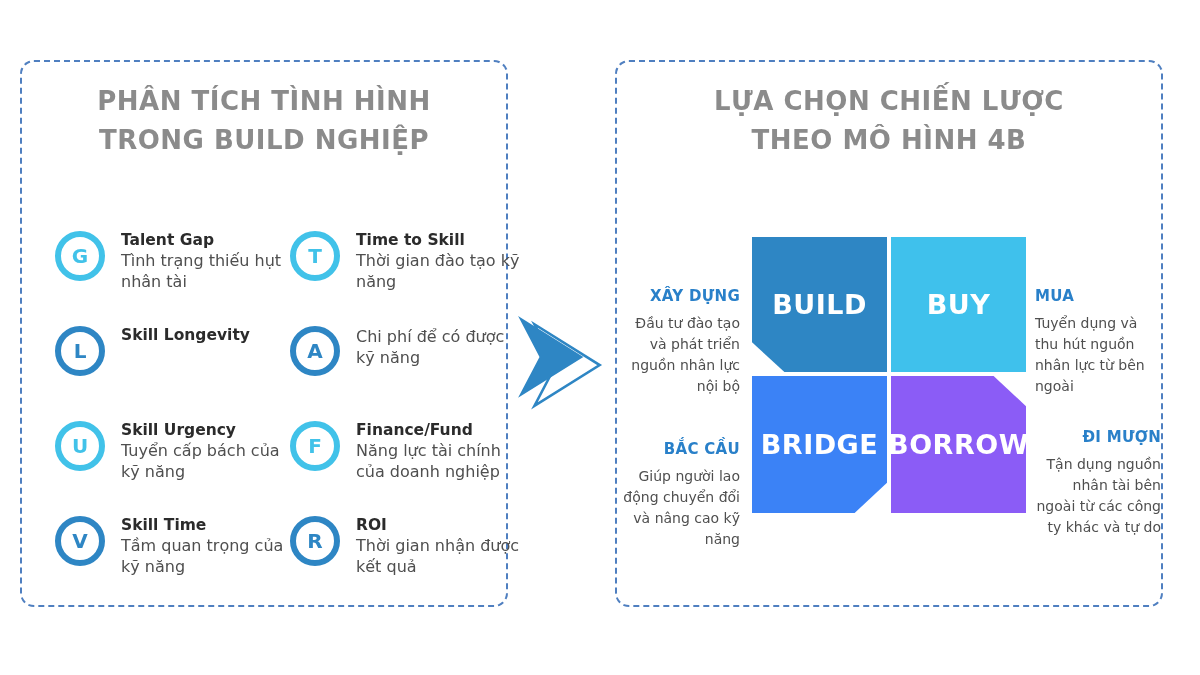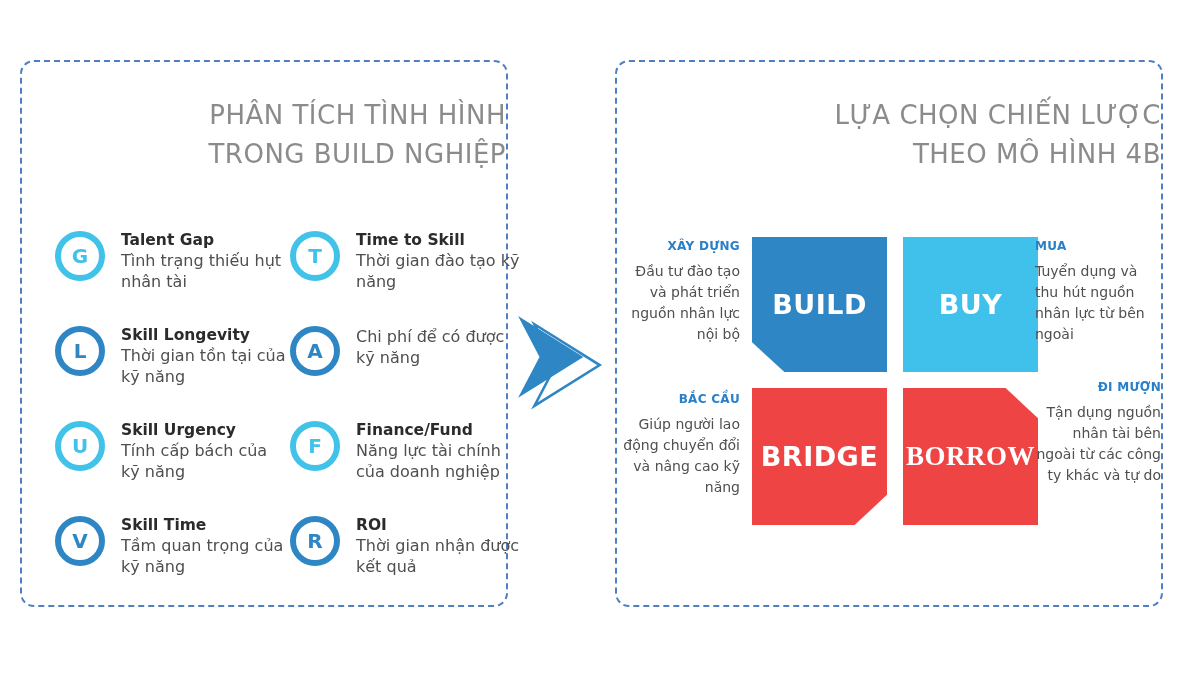--- a/index.html
+++ b/index.html
@@ -16,8 +16,8 @@
   .panel-left{left:20px;width:488px;}
   .panel-right{left:615px;width:548px;}
   .panel-title{
-    margin-top:34px;text-align:right;
-    font-size:26px;font-weight:normal;color:var(--title_gray);
+    margin-top:20px;text-align:center;
+    font-size:26px;font-weight:bold;color:var(--title_gray);
     line-height:1.5;letter-spacing:.5px;
   }
   

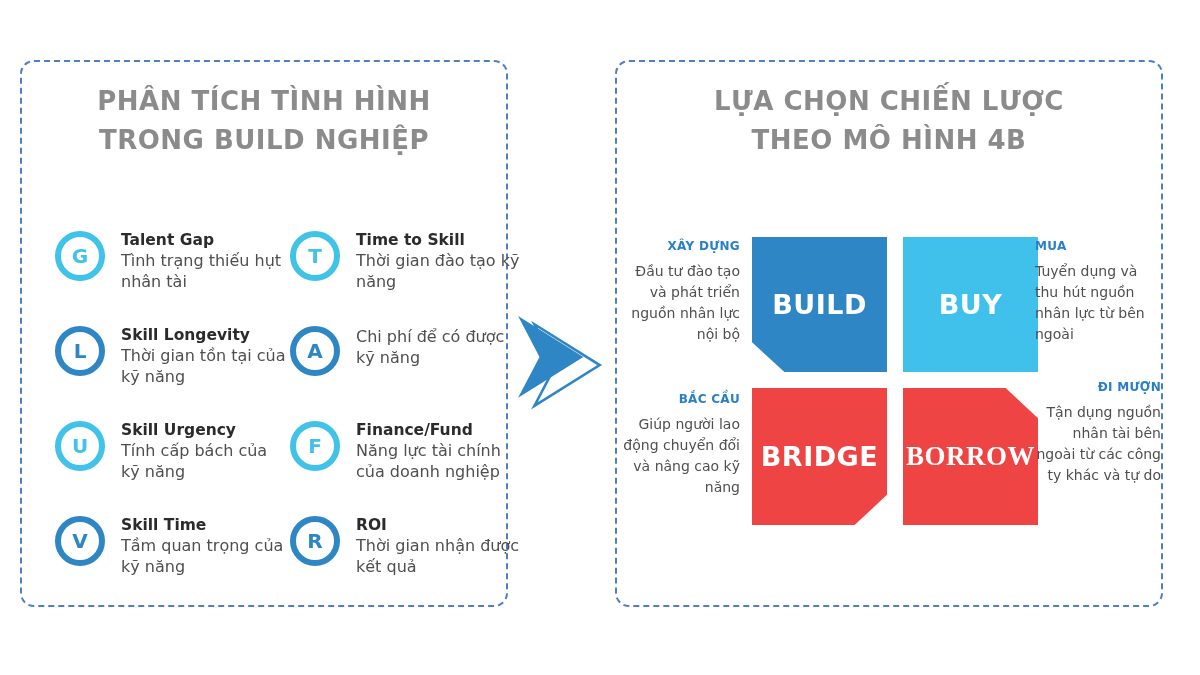--- a/index.html
+++ b/index.html
@@ -49,7 +49,7 @@
   .q3{clip-path:polygon(0 0,76% 0,100% 22%,100% 100%,0 100%);}
   
   .annotation{position:absolute;}
-  .ann-label{font-size:12px;font-weight:bold;color:var(--label_blue);margin-bottom:8px;letter-spacing:.3px;}
+  .ann-label{font-size:15px;font-weight:bold;color:var(--label_blue);margin-bottom:8px;letter-spacing:.3px;margin-top:48px;}
   .ann-desc{font-size:14px;color:var(--text_body);line-height:1.5;}
   .pos-xd{left:6px;top:177px;width:117px;text-align:right;}
   .pos-mua{left:418px;top:177px;width:122px;text-align:left;}

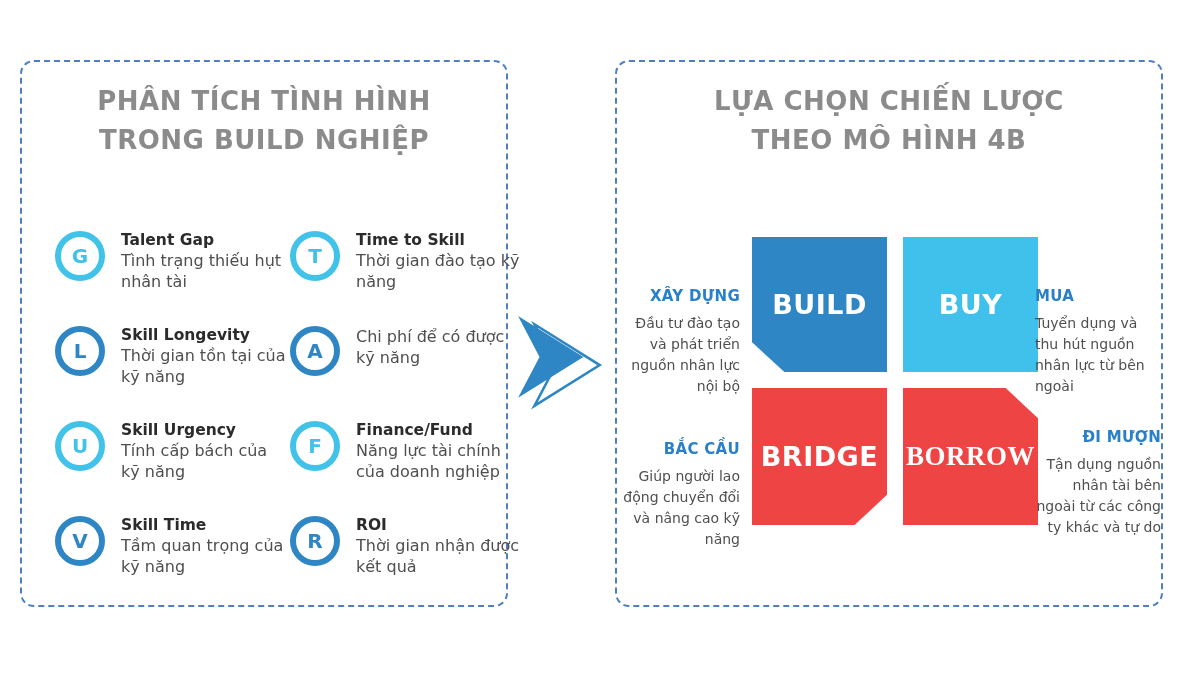--- a/index.html
+++ b/index.html
@@ -38,7 +38,7 @@
   
   .matrix{
     position:absolute;left:135px;top:175px;
-    display:grid;grid-template-columns:135px 135px;grid-template-rows:135px 137px;gap:16px;
+    display:grid;grid-template-columns:135px 135px;grid-template-rows:135px 137px;gap:4px;
   }
   .quadrant{
     display:flex;align-items:center;justify-content:center;

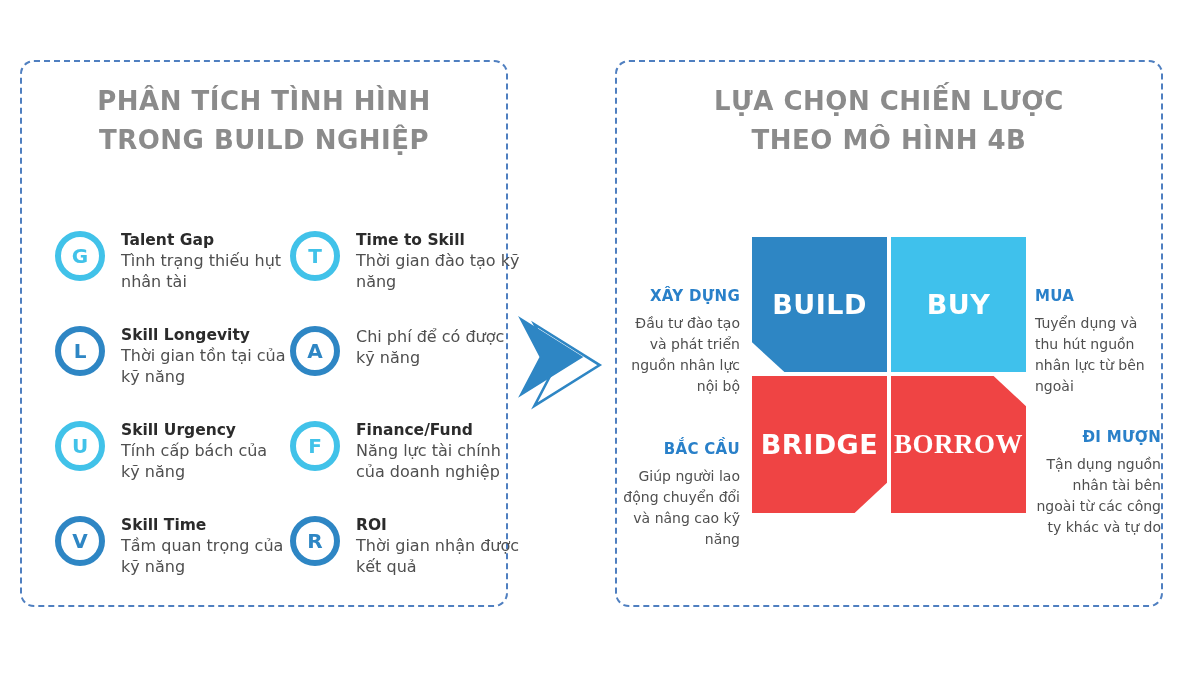--- a/index.html
+++ b/index.html
@@ -85,7 +85,6 @@
       <div class="letter-badge" style="border-color: rgb(46, 134, 196); color: rgb(46, 134, 196);">L</div>
       <div class="item-text">
         <div class="item-title">Skill Longevity</div>
-        <div class="item-desc">Thời gian tồn tại của kỹ năng</div>
       </div>
     </div>
     <div class="legend-item">

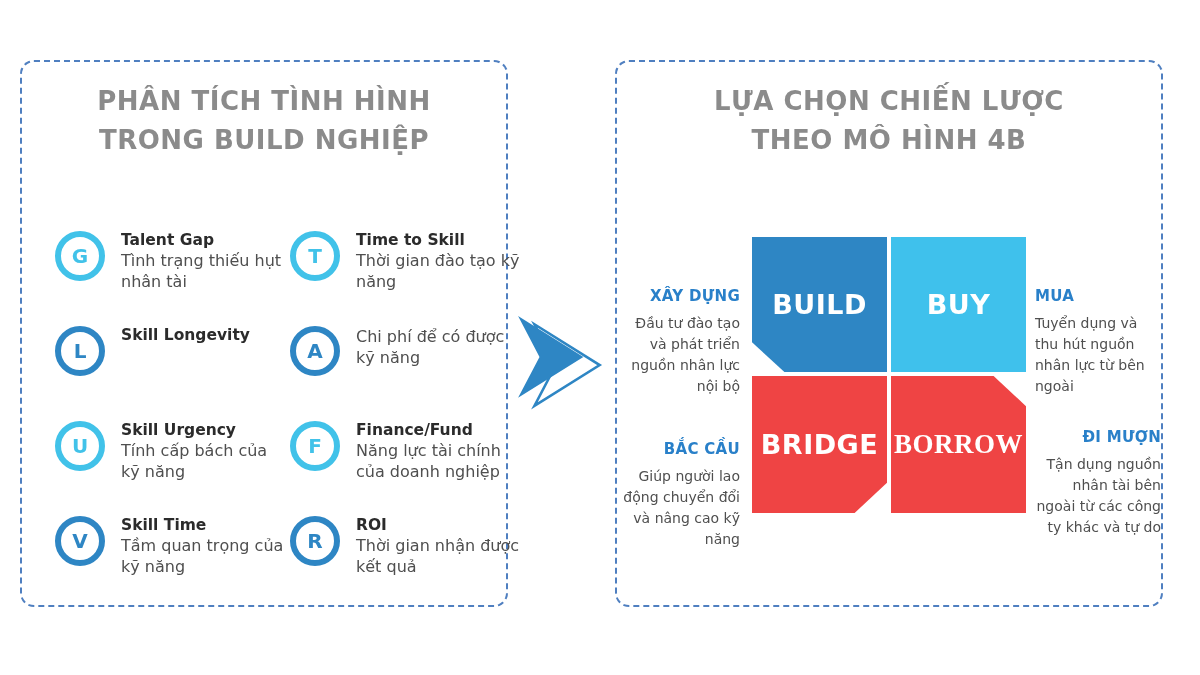--- a/index.html
+++ b/index.html
@@ -97,7 +97,7 @@
       <div class="letter-badge" style="border-color: rgb(65, 194, 233); color: rgb(65, 194, 233);">U</div>
       <div class="item-text">
         <div class="item-title">Skill Urgency</div>
-        <div class="item-desc">Tính cấp bách của kỹ năng</div>
+        <div class="item-desc">Tuyển cấp bách của kỹ năng</div>
       </div>
     </div>
     <div class="legend-item">

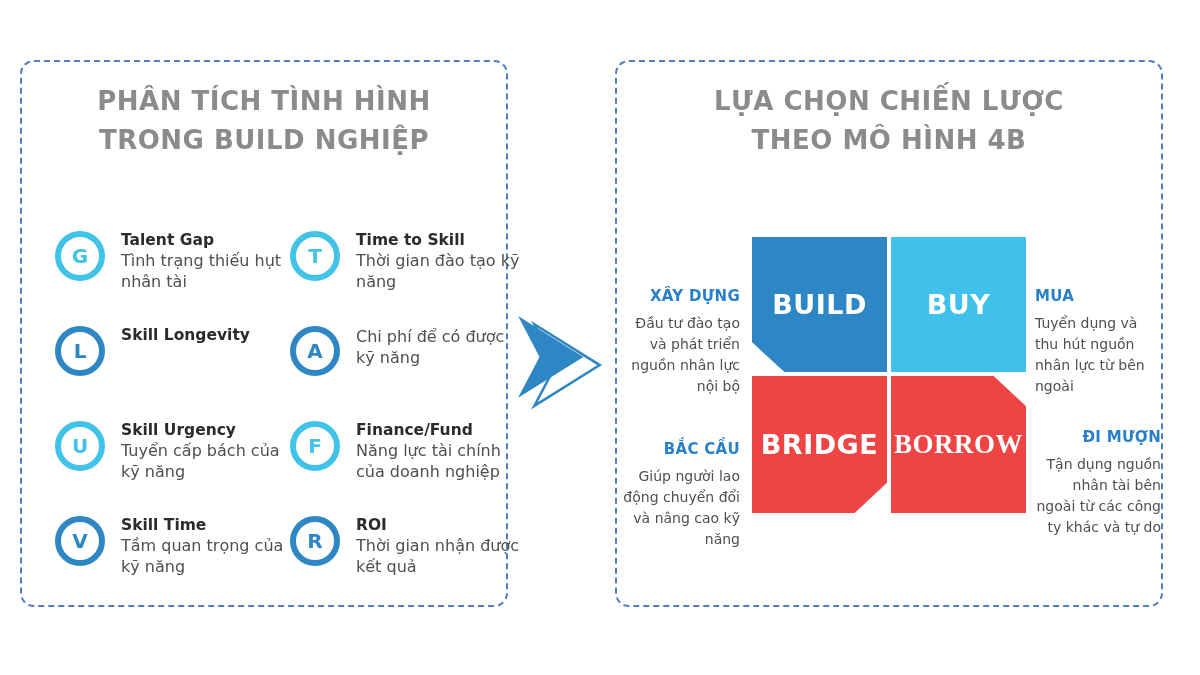--- a/index.html
+++ b/index.html
@@ -140,7 +140,7 @@
   <div class="matrix">
     <div class="quadrant q0" style="background: rgb(46, 134, 196);">BUILD</div>
     <div class="quadrant q1" style="background: rgb(63, 193, 236);">BUY</div>
-    <div class="quadrant q2" style="background: #ef4444;">BRIDGE</div>
+    <div class="quadrant q2" style="background: #3b82f6;">BRIDGE</div>
     <div class="quadrant q3" style="background: #ef4444; font-family: Liberation Serif, serif;">BORROW</div>
   </div>
 

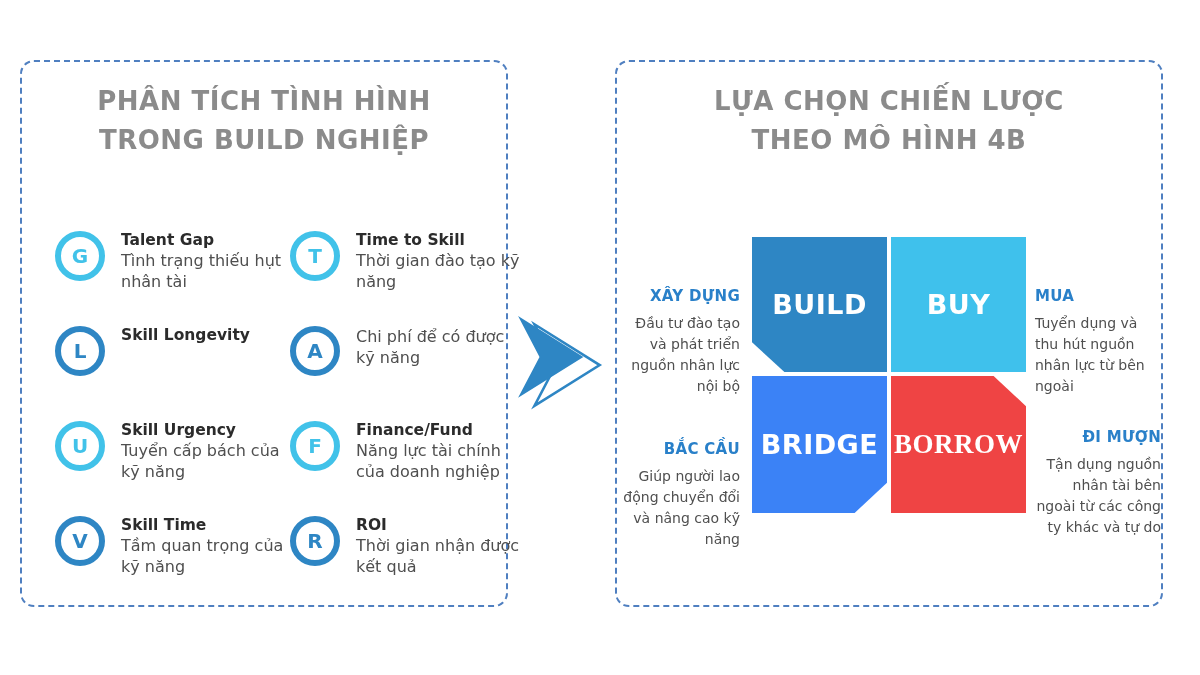--- a/index.html
+++ b/index.html
@@ -141,7 +141,7 @@
     <div class="quadrant q0" style="background: rgb(46, 134, 196);">BUILD</div>
     <div class="quadrant q1" style="background: rgb(63, 193, 236);">BUY</div>
     <div class="quadrant q2" style="background: #3b82f6;">BRIDGE</div>
-    <div class="quadrant q3" style="background: #ef4444; font-family: Liberation Serif, serif;">BORROW</div>
+    <div class="quadrant q3" style="background: #8b5cf6;">BORROW</div>
   </div>
 
   <div class="annotation pos-xd">

